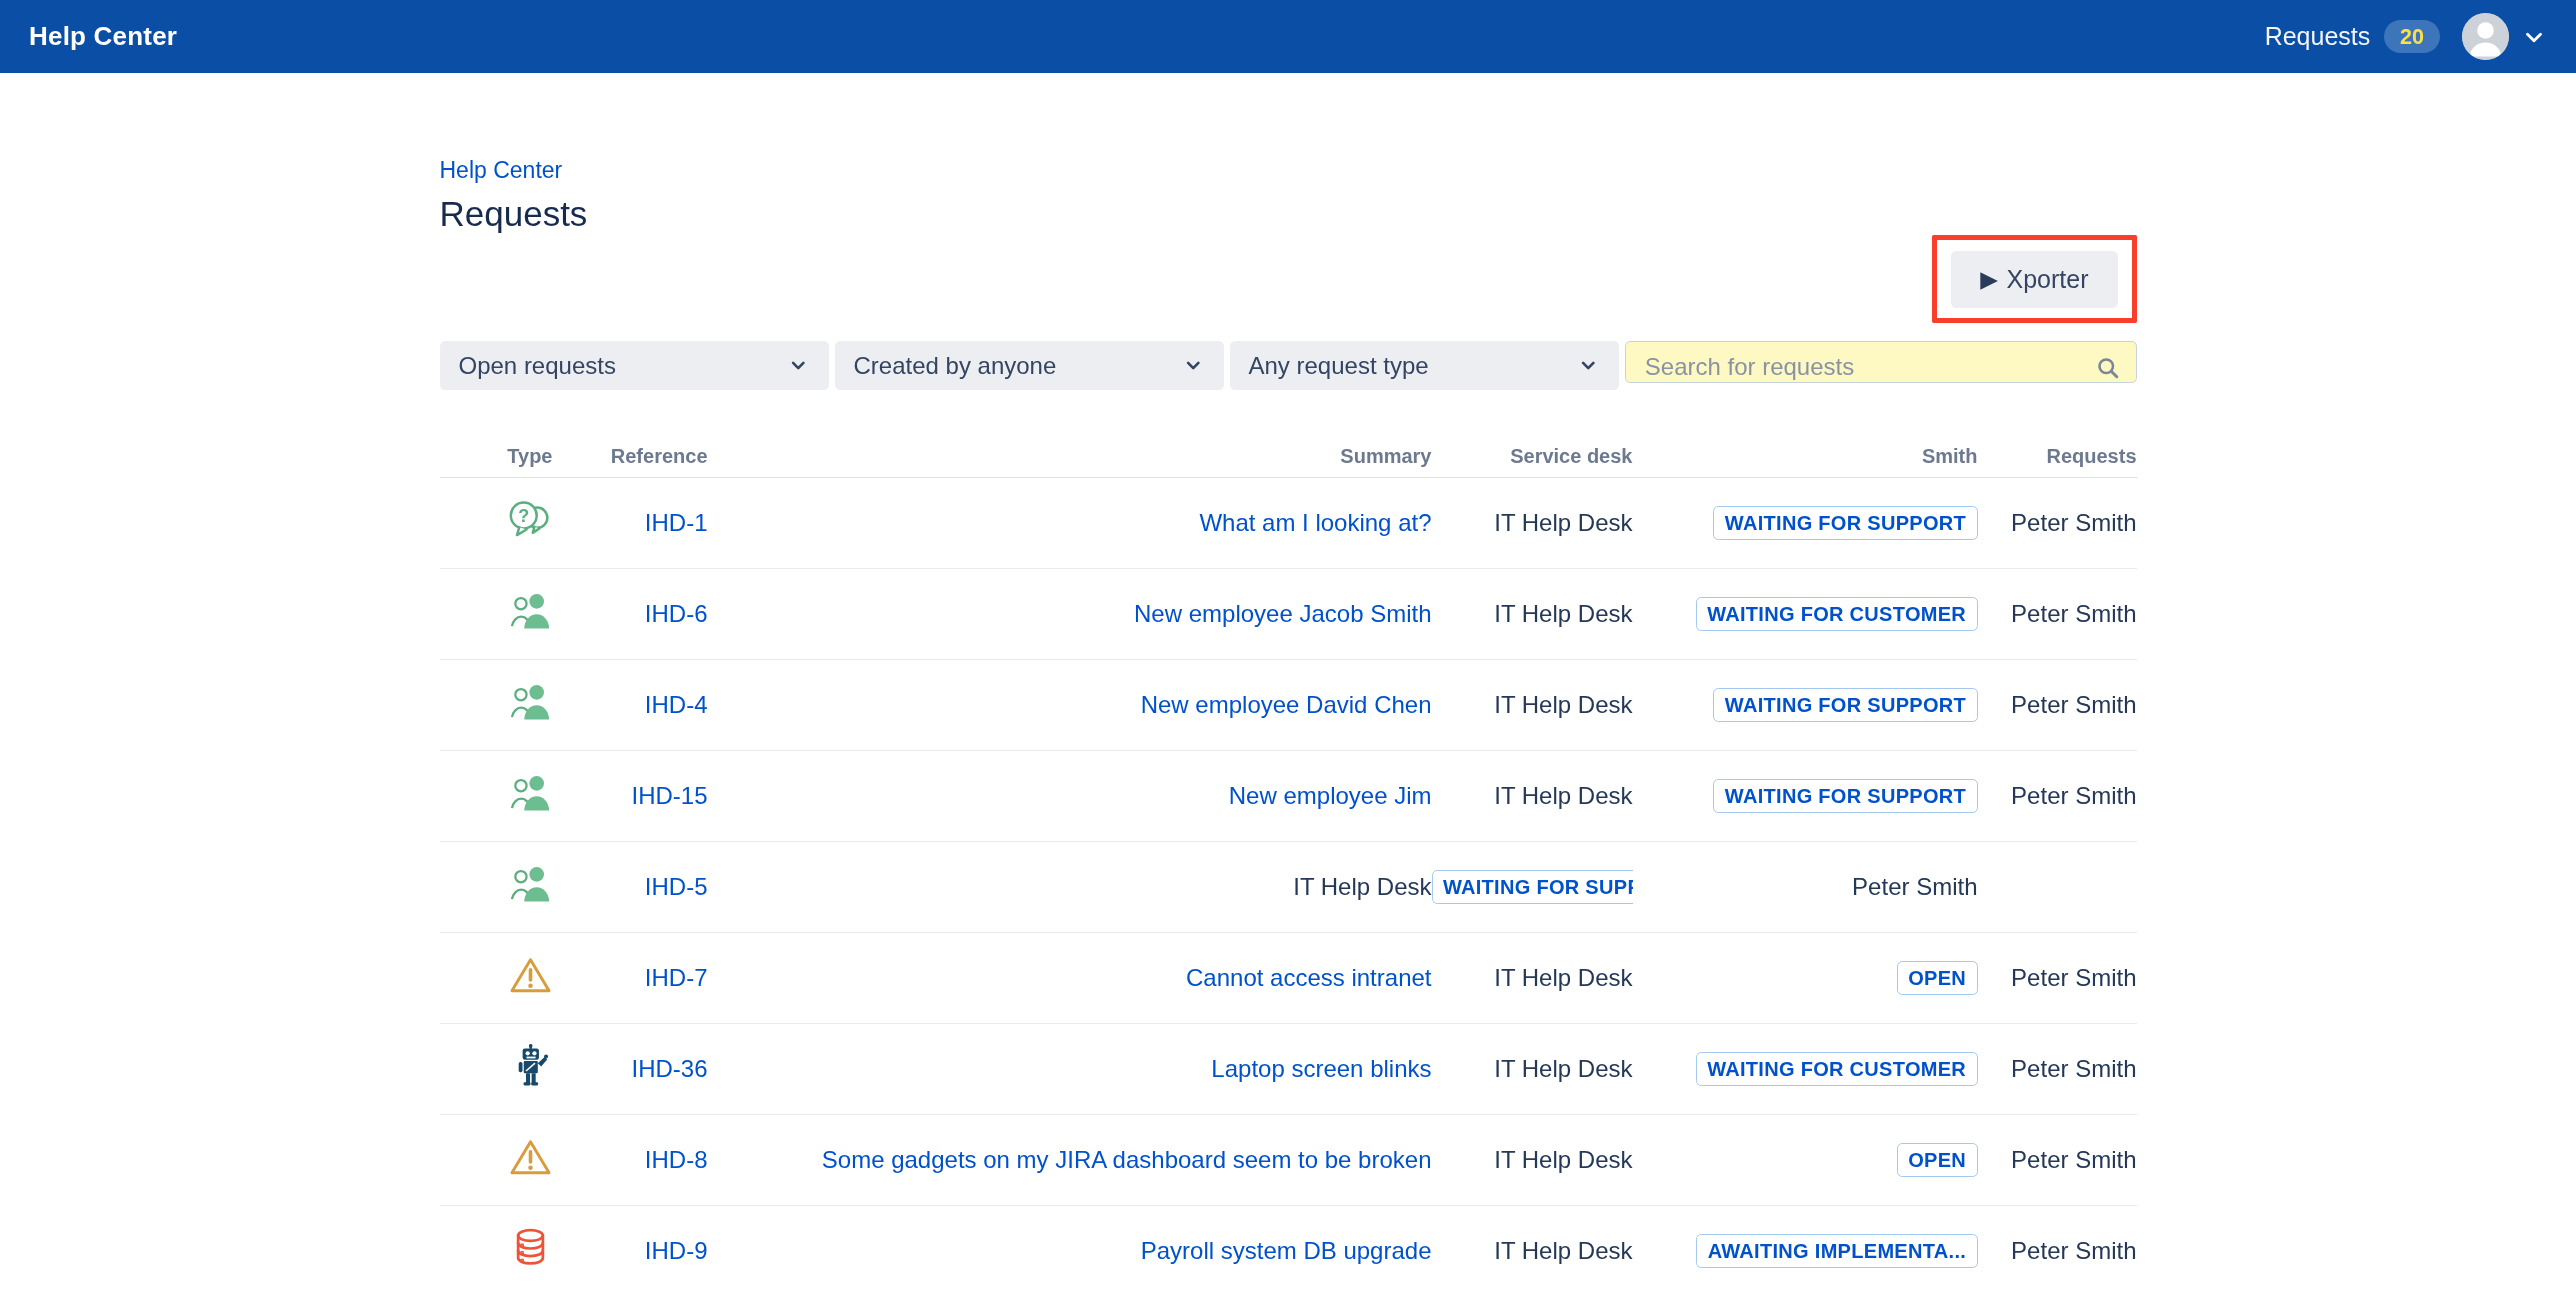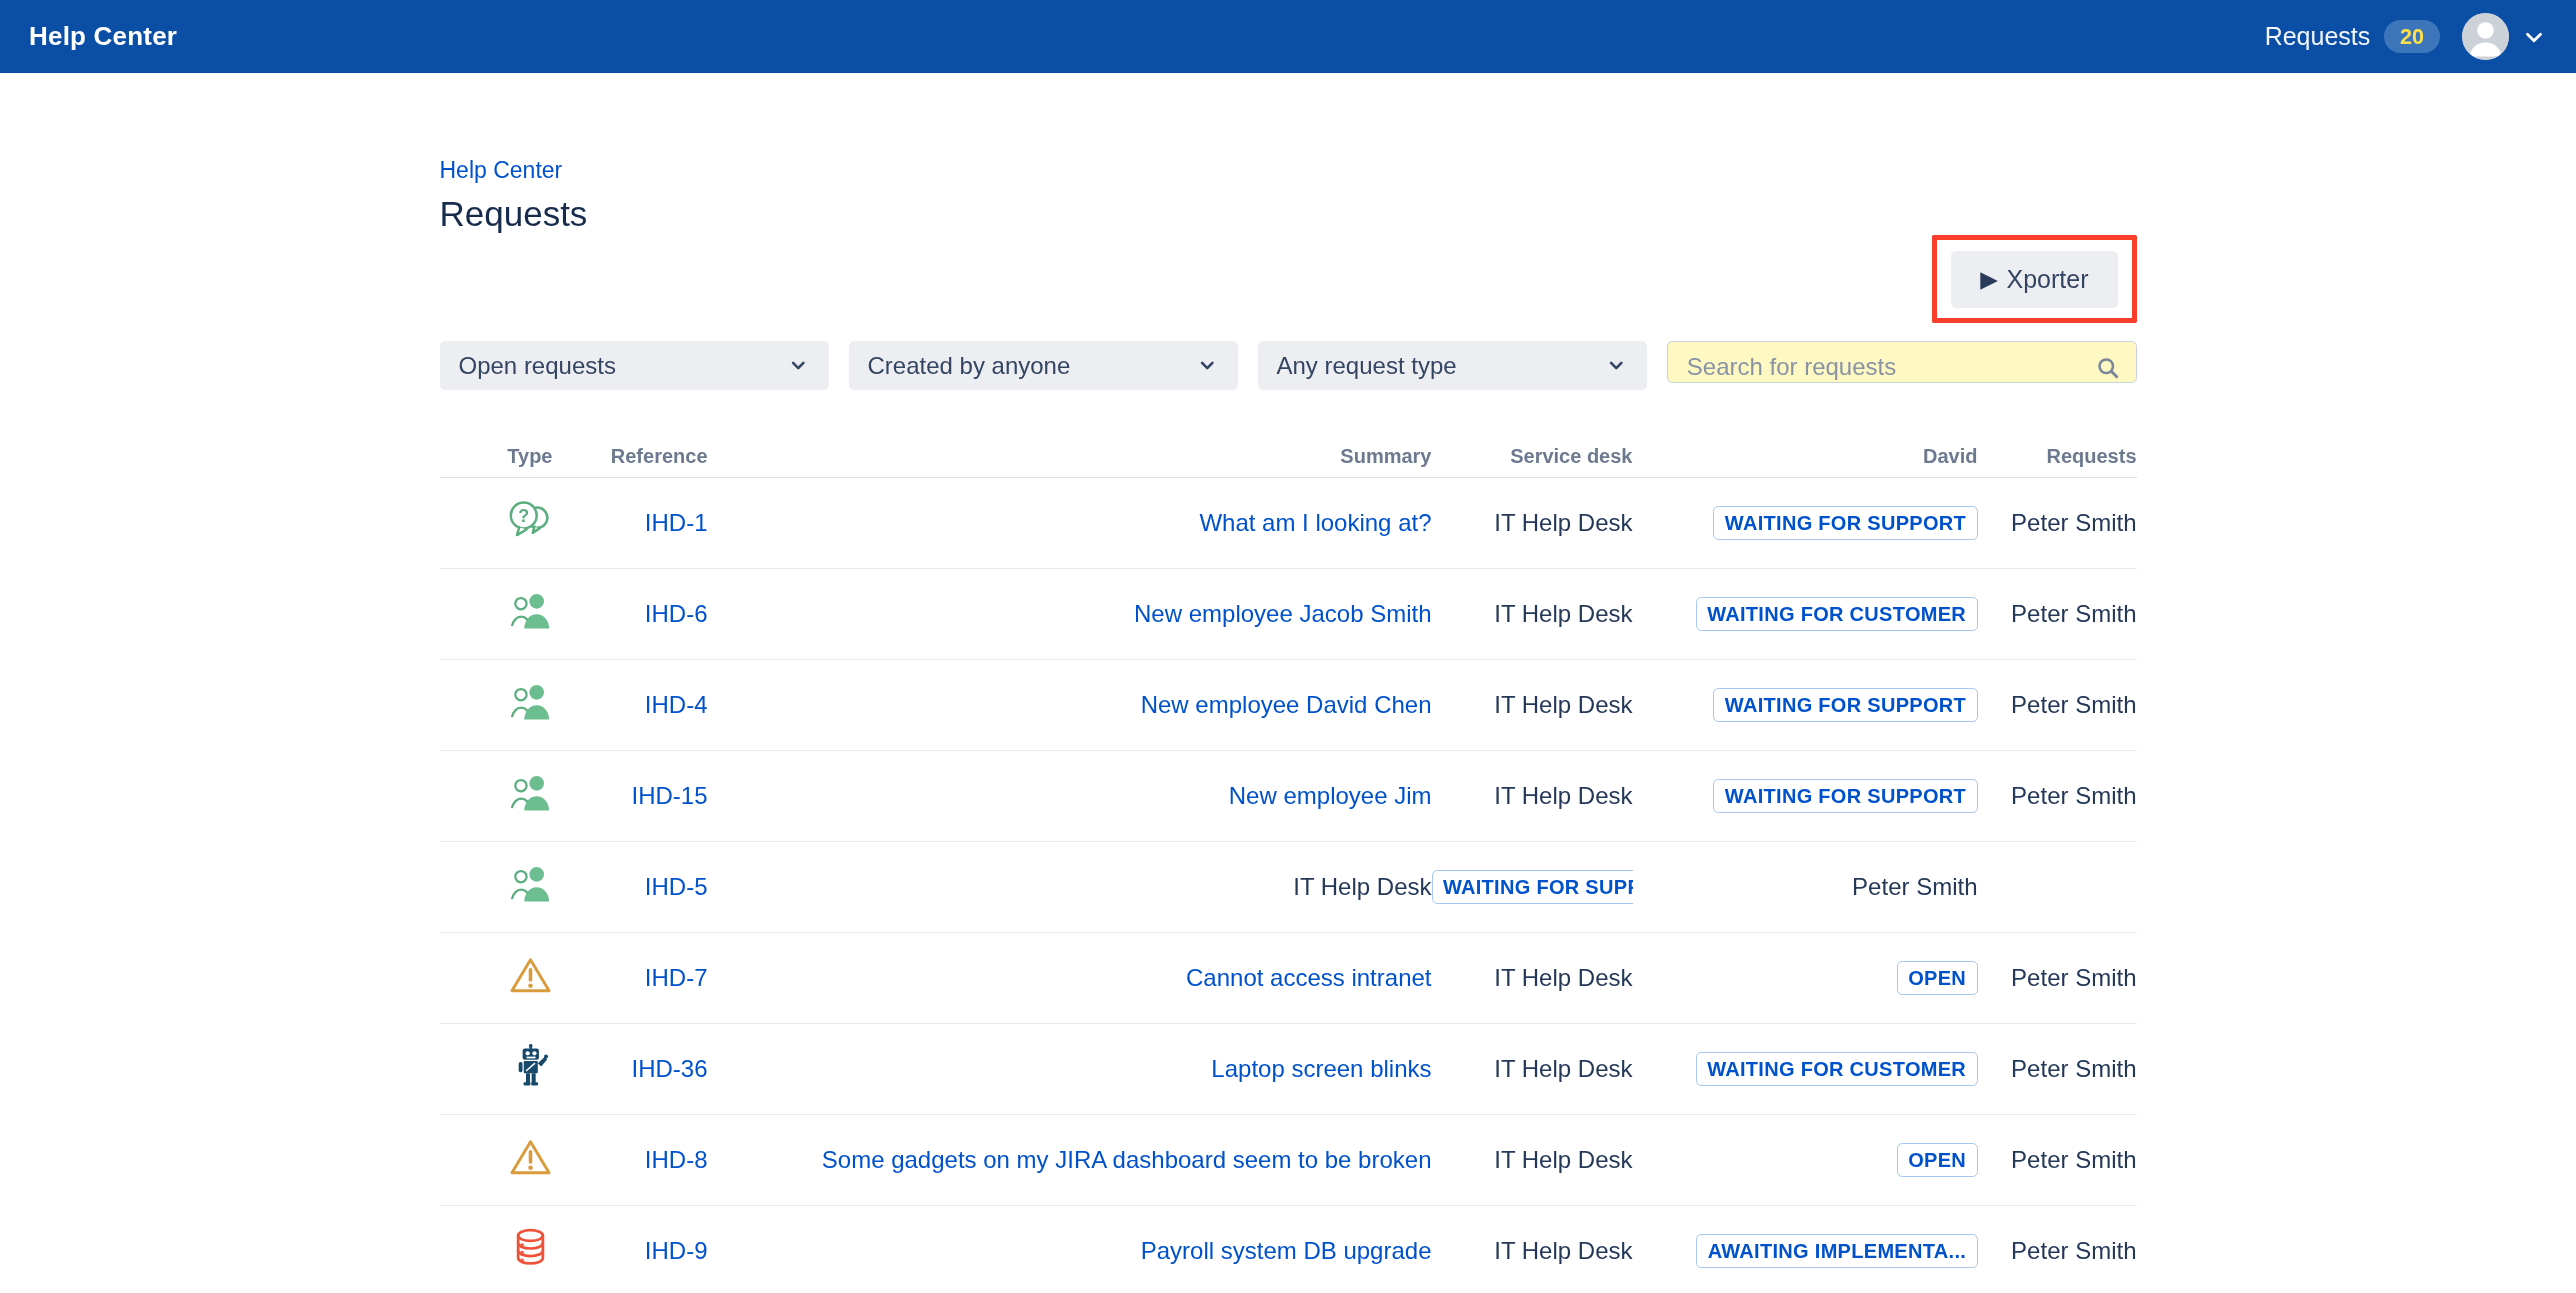--- a/index.html
+++ b/index.html
@@ -39,7 +39,7 @@
   }
   .play-icon{font-size:23px;color:#2A3B5C;line-height:1;}
   
-  .filters{display:flex;gap:20px;margin-top:18px;}
+  .filters{display:flex;gap:6px;margin-top:18px;}
   .dropdown{
     width:389px;height:49px;background:var(--control-bg,#EDEEF2);border-radius:5.2px;
     display:flex;align-items:center;justify-content:space-between;box-sizing:border-box;

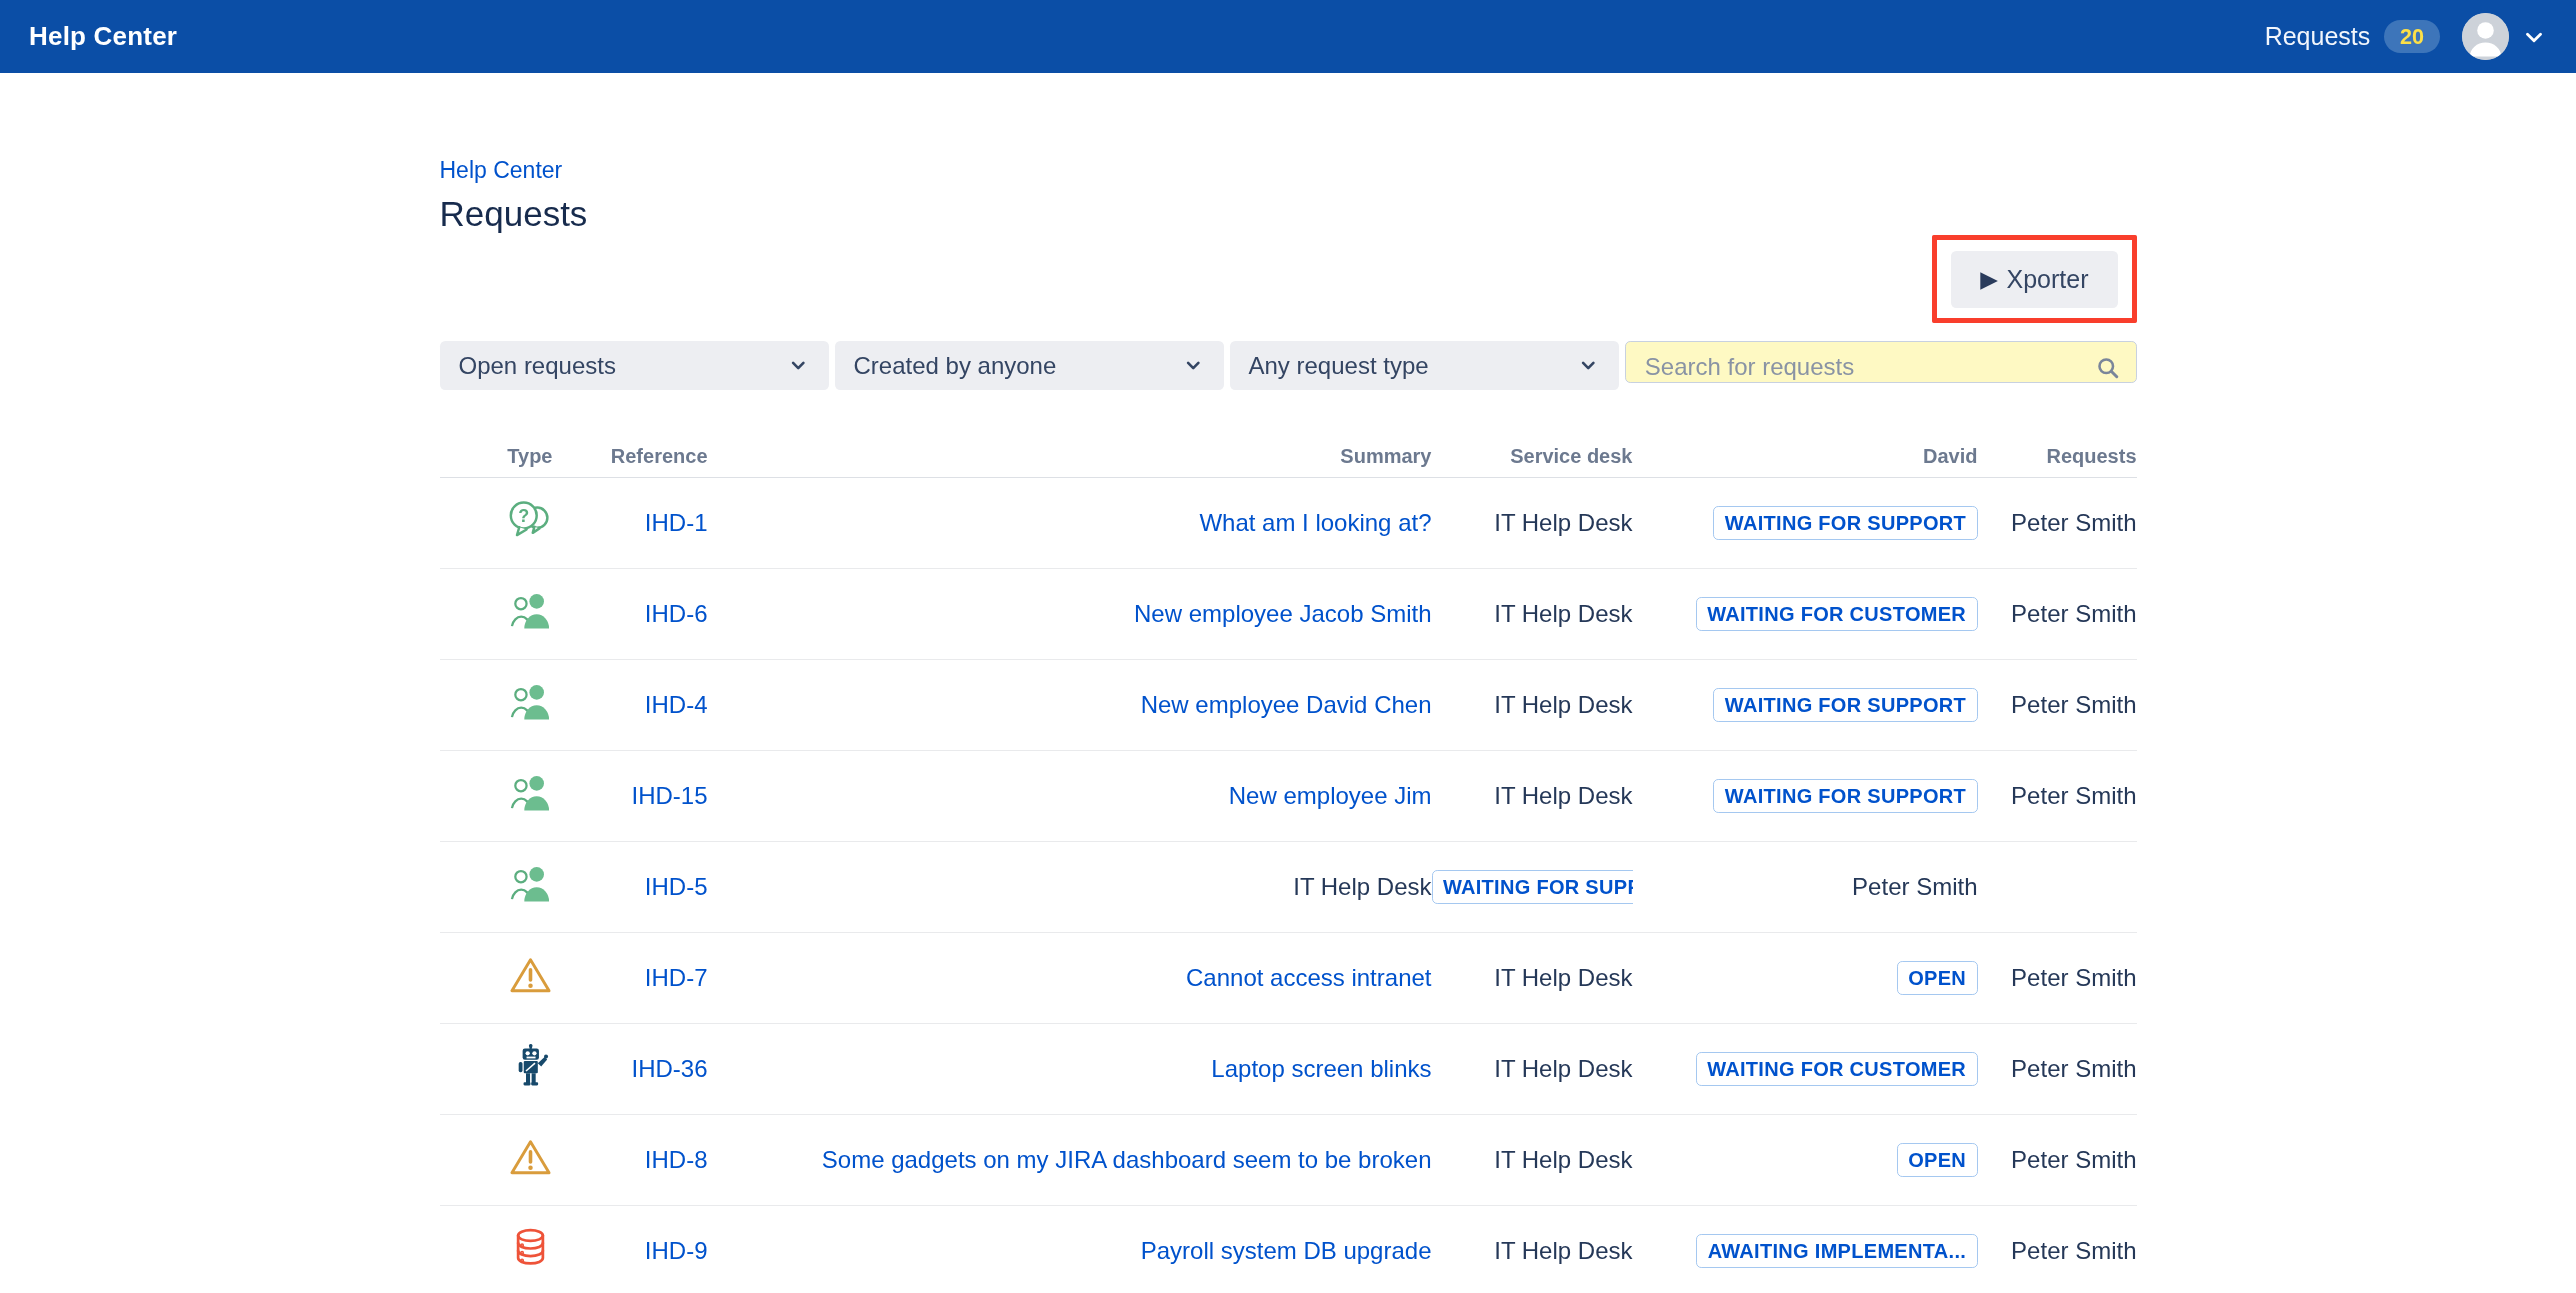--- a/index.html
+++ b/index.html
@@ -155,7 +155,7 @@
         <div>Reference</div>
         <div>Summary</div>
         <div>Service desk</div>
-        <div>David</div>
+        <div>Smith</div>
         <div>Requests</div>
       </div>
     <div>

